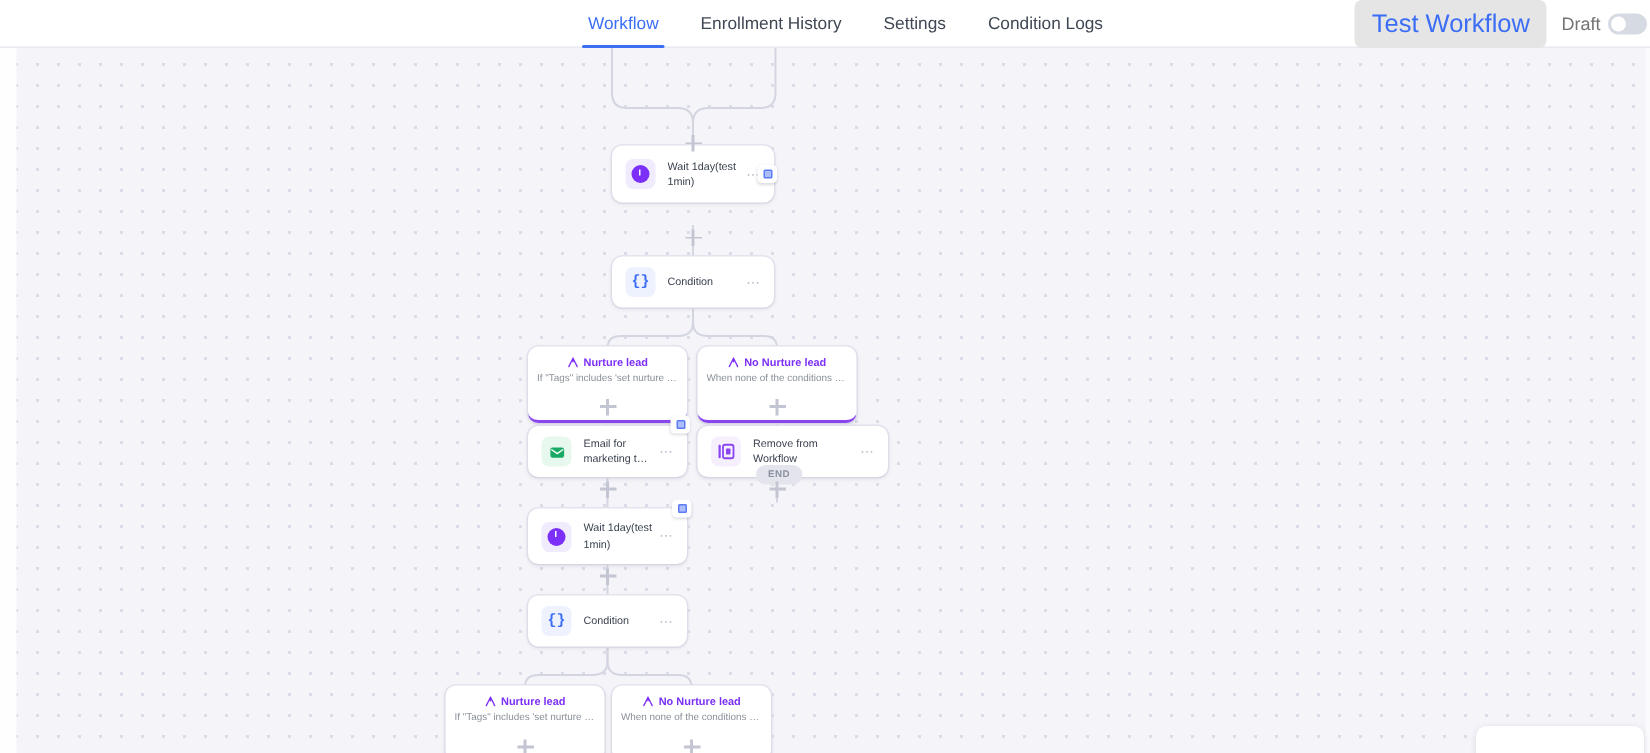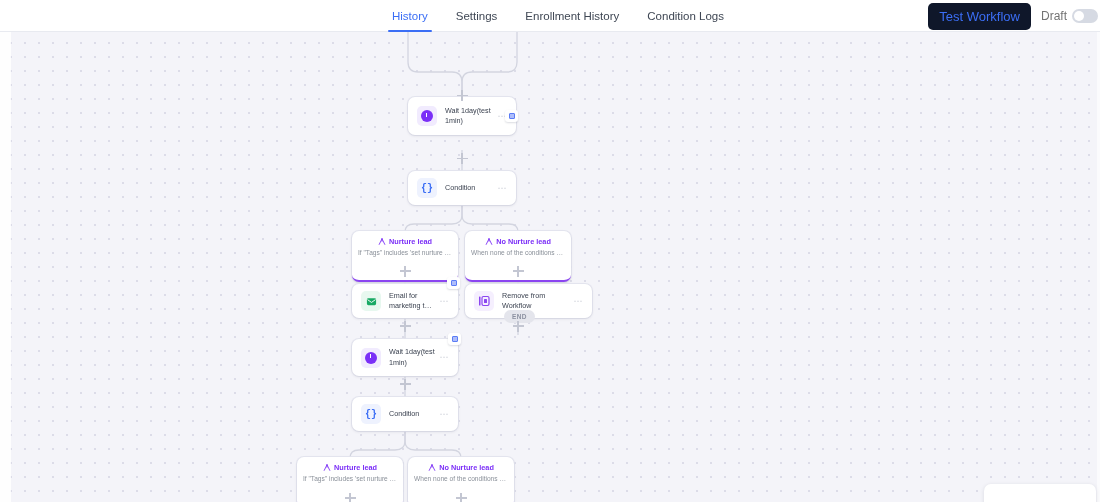--- a/index.html
+++ b/index.html
@@ -187,7 +187,7 @@
 <div class="header">
   <div class="tabs">
     <div class="tab active">
-      <span>History</span>
+      <span>Workflow</span>
     </div>
     <div class="tab">
       <span>Settings</span>

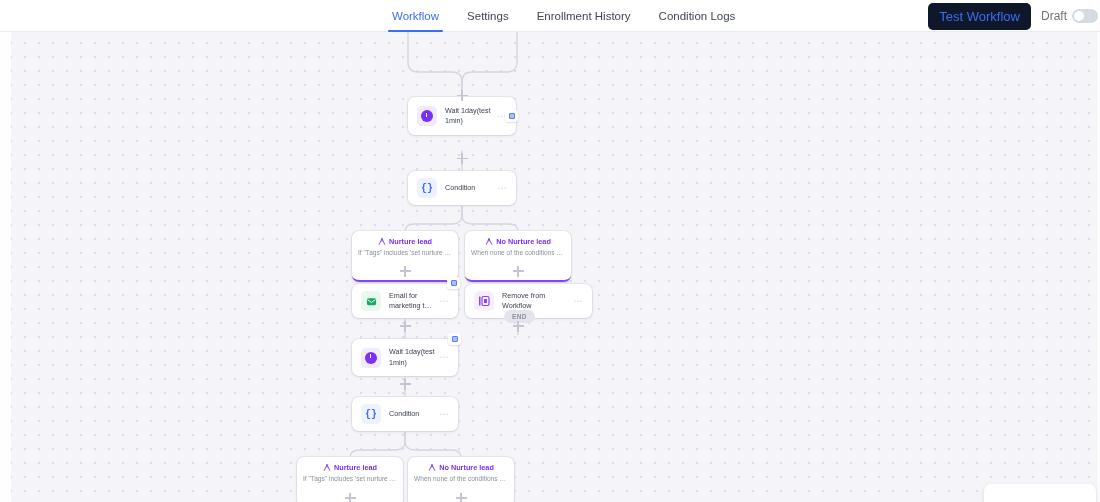--- a/index.html
+++ b/index.html
@@ -190,10 +190,10 @@
       <span>Workflow</span>
     </div>
     <div class="tab">
+      <span>Enrollment History</span>
+    </div>
+    <div class="tab">
       <span>Settings</span>
-    </div>
-    <div class="tab">
-      <span>Enrollment History</span>
     </div>
     <div class="tab">
       <span>Condition Logs</span>

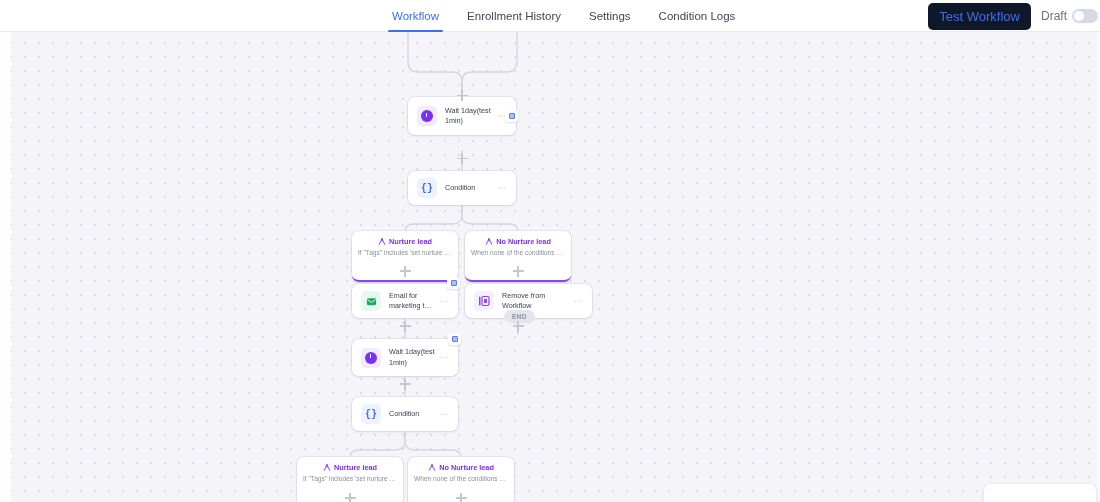--- a/index.html
+++ b/index.html
@@ -41,8 +41,8 @@
     display: flex; align-items: center; gap: 10px; padding-right: 2px;
   }
   .btn-test {
-    background: #0f172a; color: #3b6ef5;
-    font-size: 13px; font-weight: 500;
+    background: #e5e5e5; color: #3b6ef5;
+    font-size: 17px; font-weight: 500;
     padding: 6px 11px; border-radius: 5px; border: none;
     white-space: nowrap; cursor: pointer;
   }

